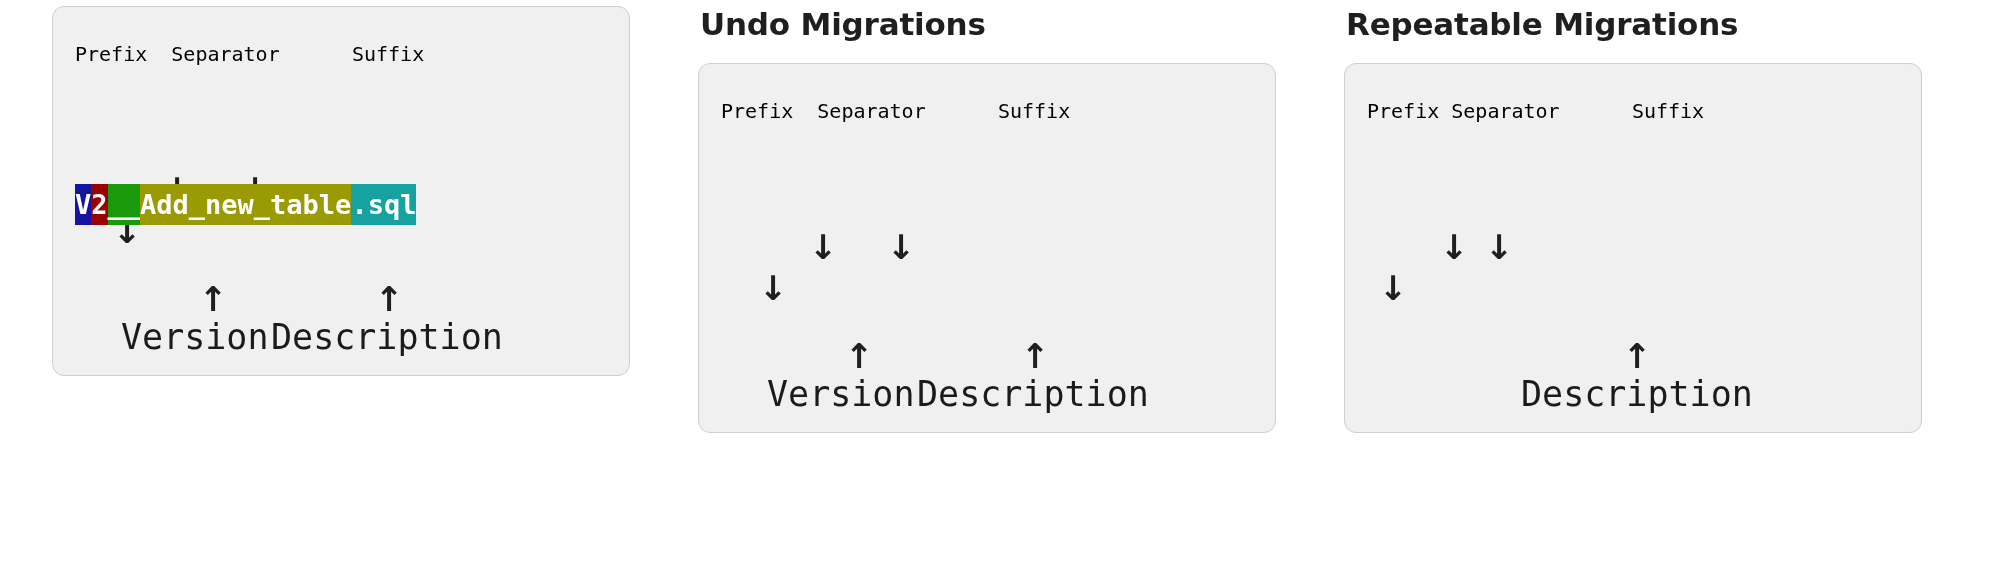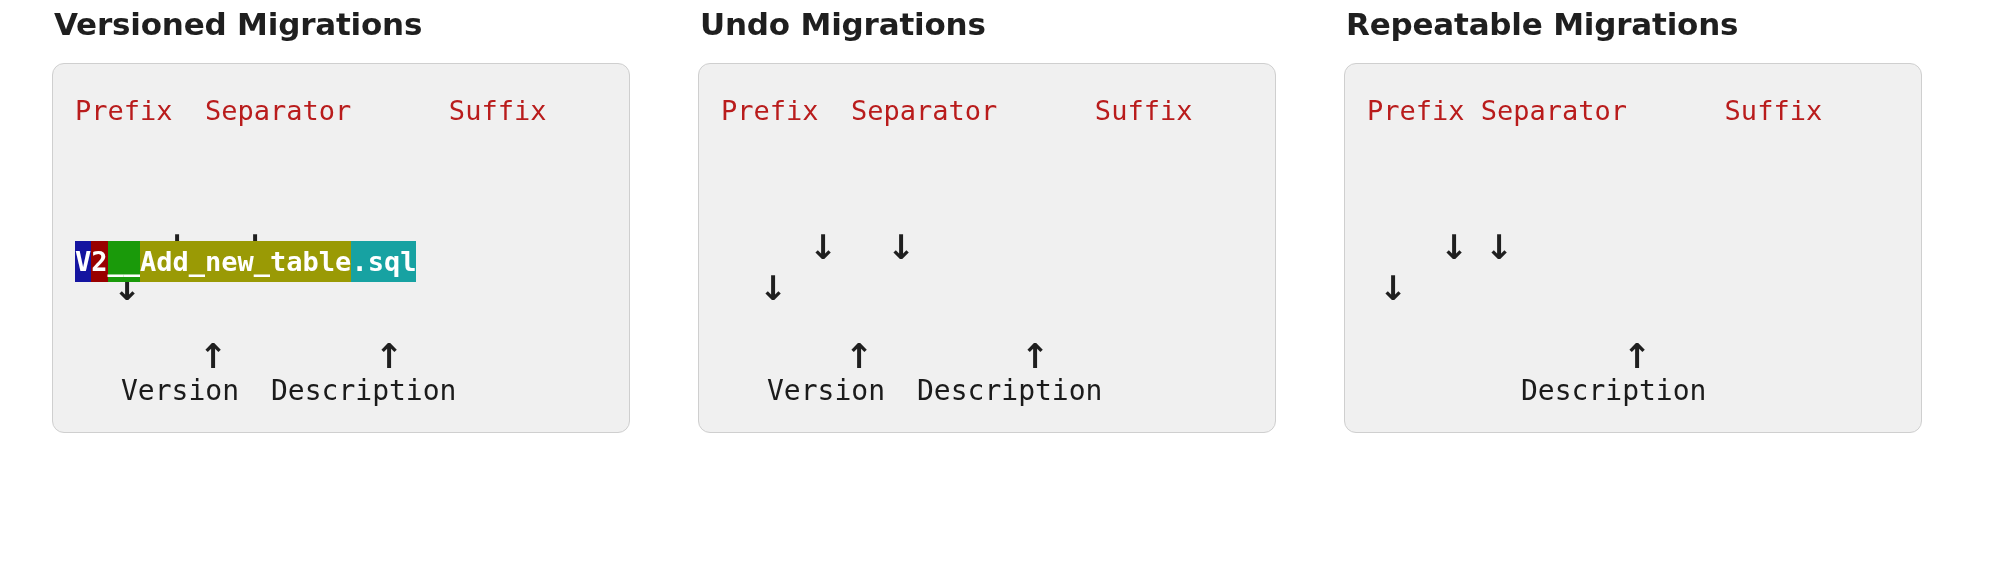--- a/index.html
+++ b/index.html
@@ -116,7 +116,6 @@
 
 <div class="board">
     <div class="panel">
-      <div class="panel-title">Versioned Migrations</div>
       <div class="card">
         <div class="legend mono">Prefix  Separator      Suffix</div>
         <div class="arrow-row">

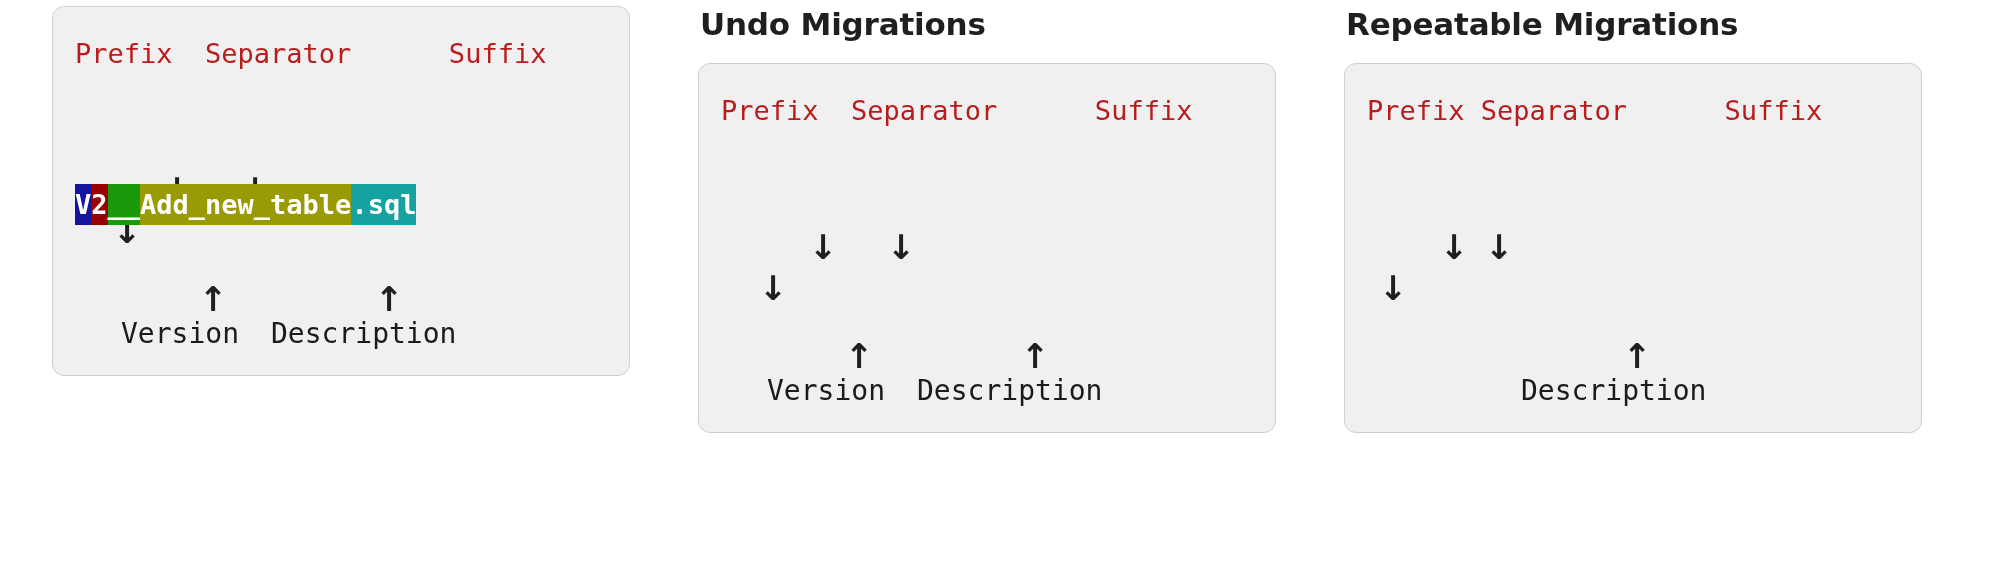--- a/index.html
+++ b/index.html
@@ -54,9 +54,9 @@
     left: 22px;
     right: 14px;
     top: 27px;
-    font-size: 27px;
+    font-size: 20px;
     line-height: 40px;
-    color: #b91c1c;
+    color: #000000;
     white-space: pre-wrap;
     word-break: break-all;
   }

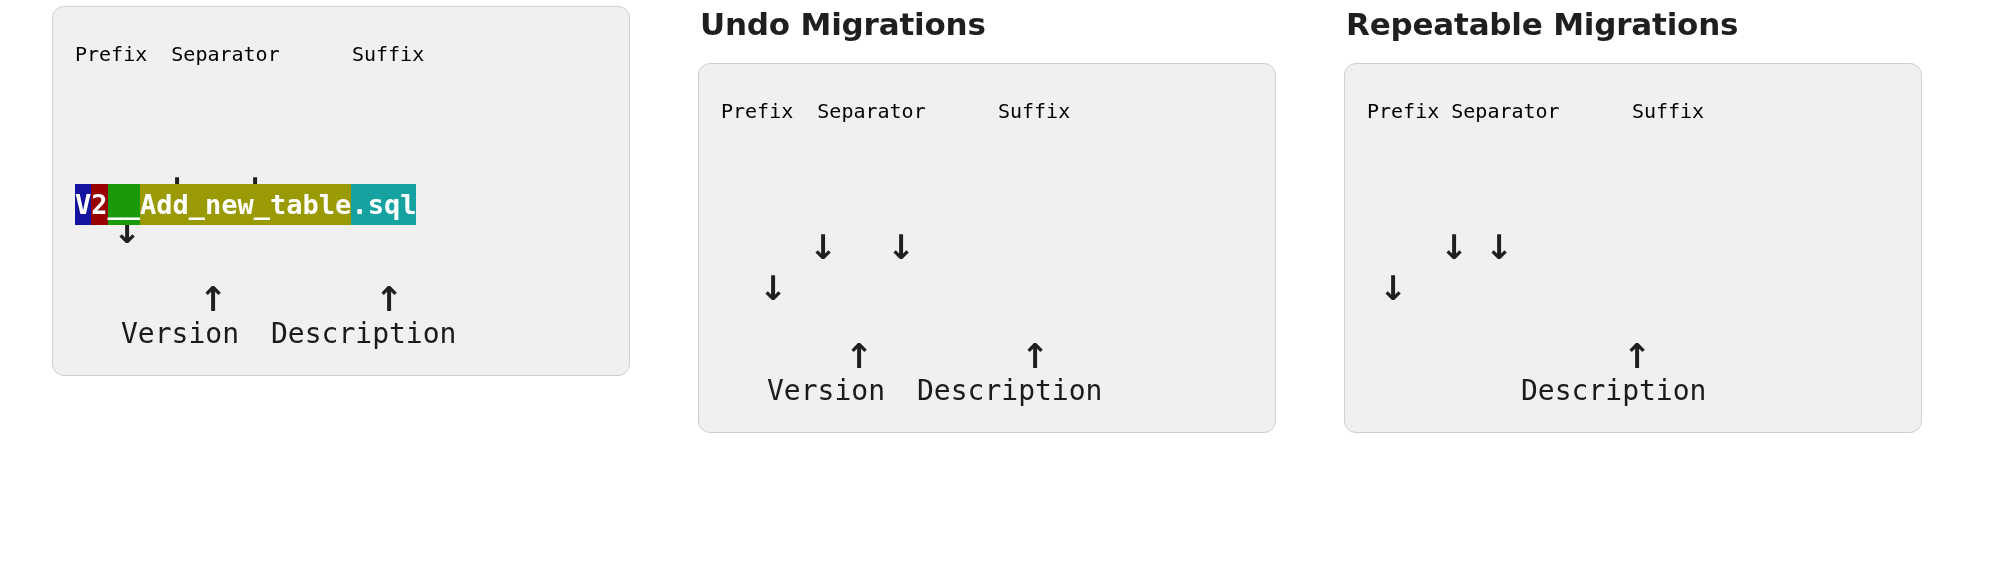--- a/index.html
+++ b/index.html
@@ -106,7 +106,7 @@
   }
   .caption {
     position: absolute;
-    font-size: 28px;
+    font-size: 35px;
     color: #1b1b1b;
     white-space: nowrap;
   }

